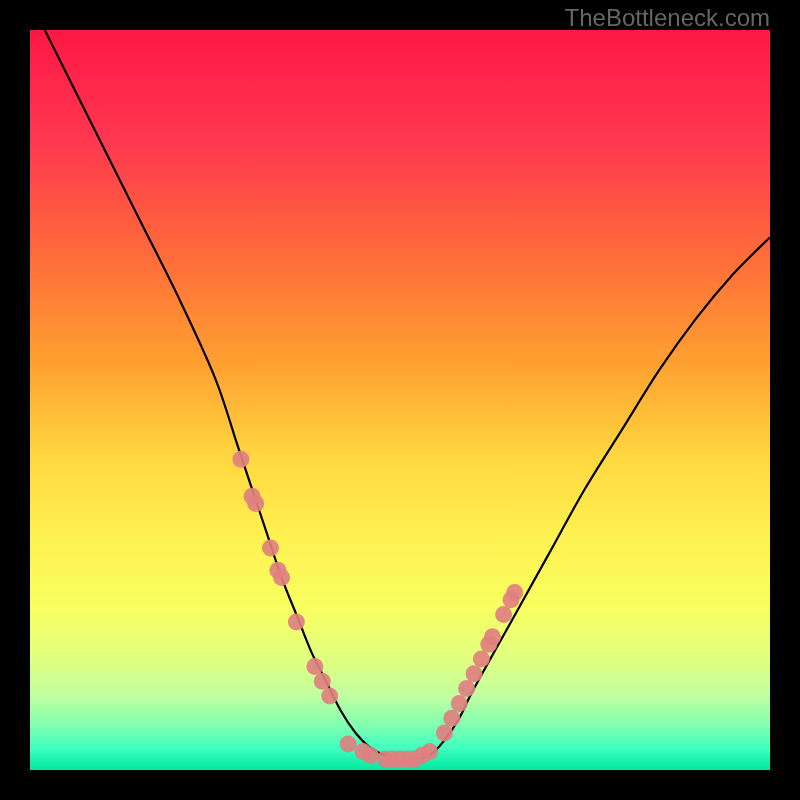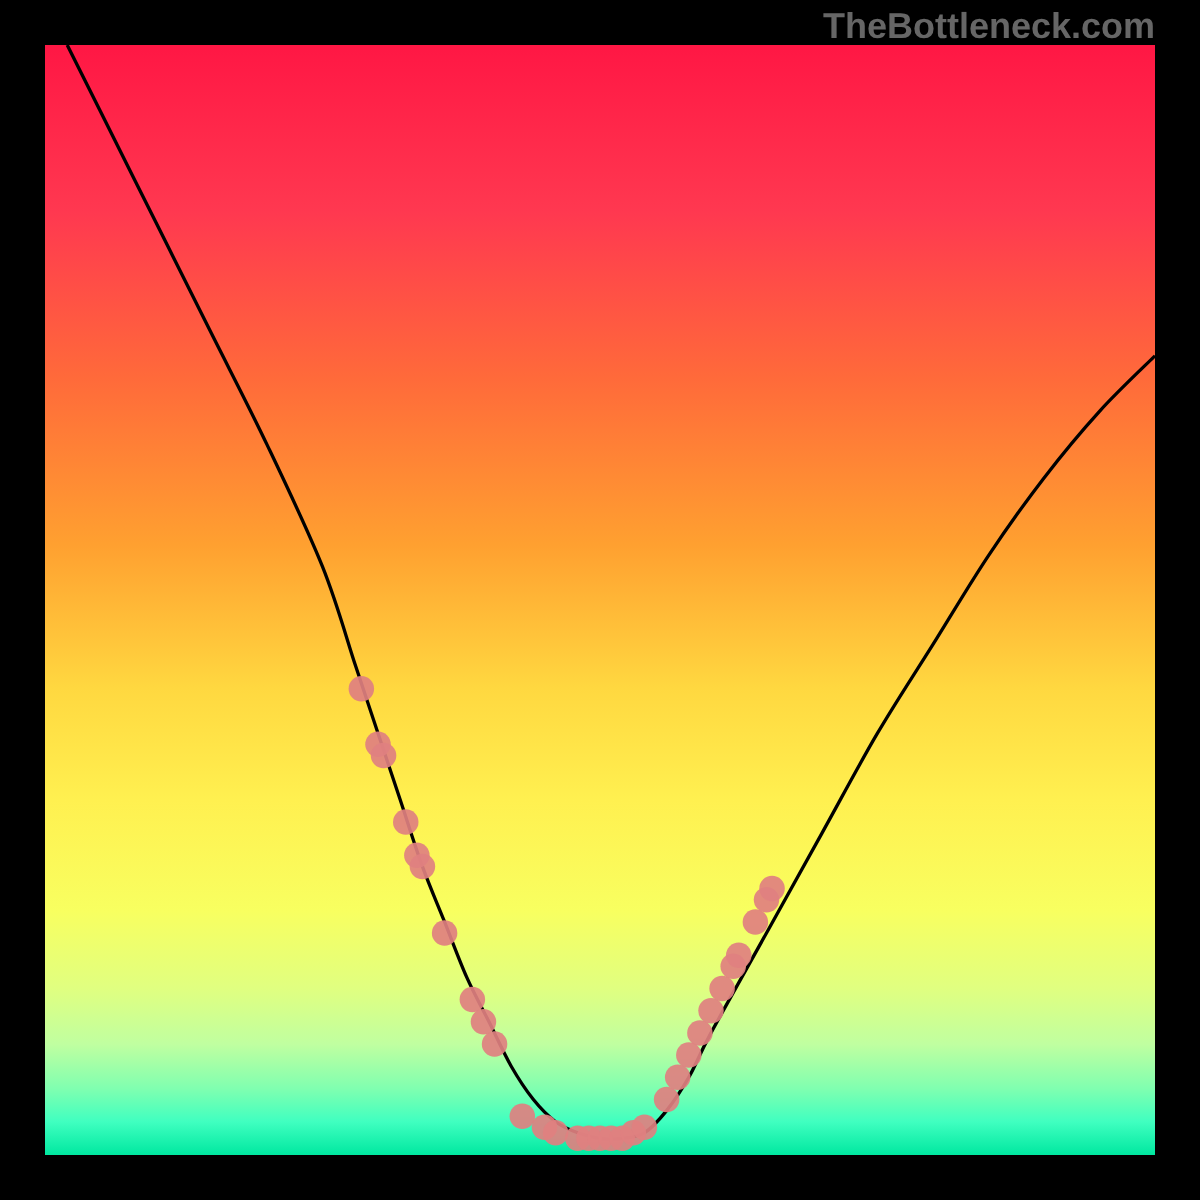--- a/index.html
+++ b/index.html
@@ -31,7 +31,7 @@
   right: 30px;
   color: #666;
   font-size: 24px;
-  font-weight: 700;
+  font-weight: 400;
   z-index: 10;
 }
 svg.curve {

